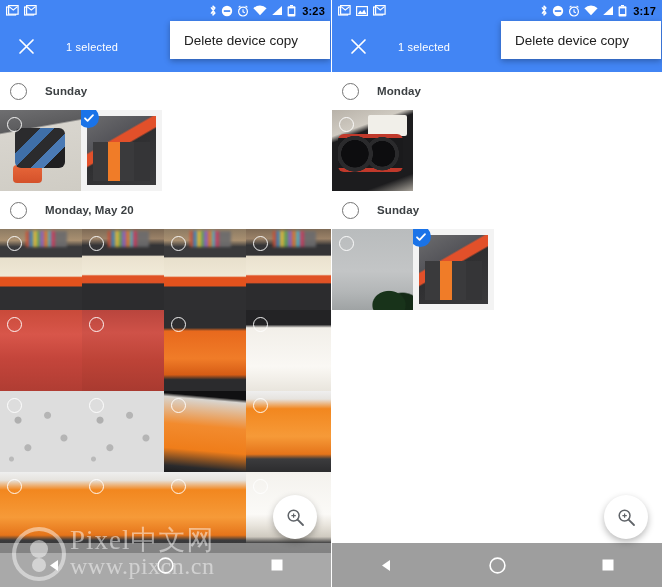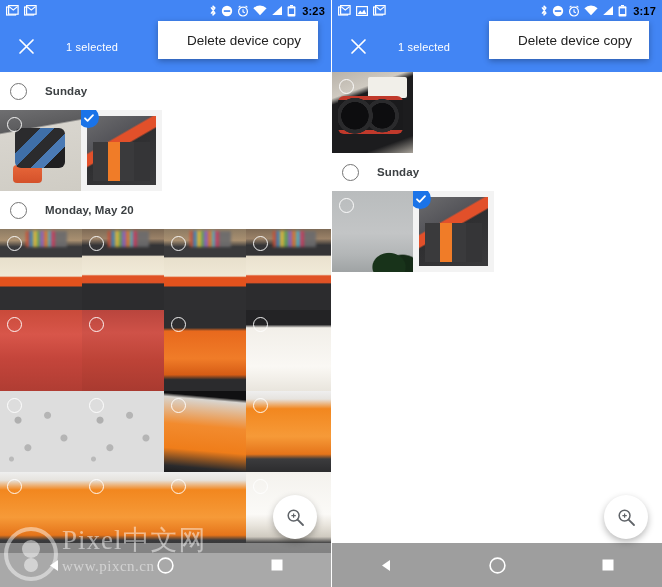--- a/index.html
+++ b/index.html
@@ -67,12 +67,11 @@
   .menu {
     position: absolute;
     top: 21px;
-    right: 13px;
+    right: 1px;
     width: 160px;
     background: #ffffff;
     box-shadow: 0 2px 6px rgba(0,0,0,0.30);
     z-index: 40;
-    padding-left: 15px;
   }
   .menu-item {
     height: 38px;

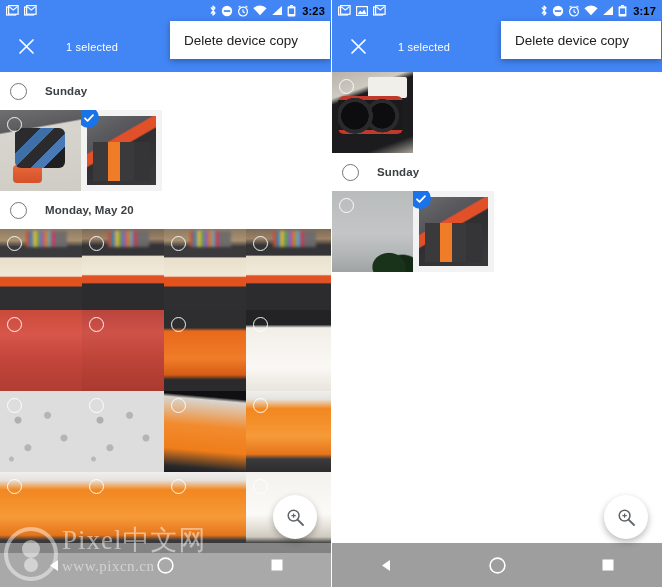--- a/index.html
+++ b/index.html
@@ -599,6 +599,10 @@
 
     <div class="content">
 
+      <div class="day-header">
+        <div class="day-check"></div>
+        <div class="day-label">Monday</div>
+      </div>
       <div class="row">
         <div class="tile" style="width:81px;height:81px">
           <div class="art gpu"></div>

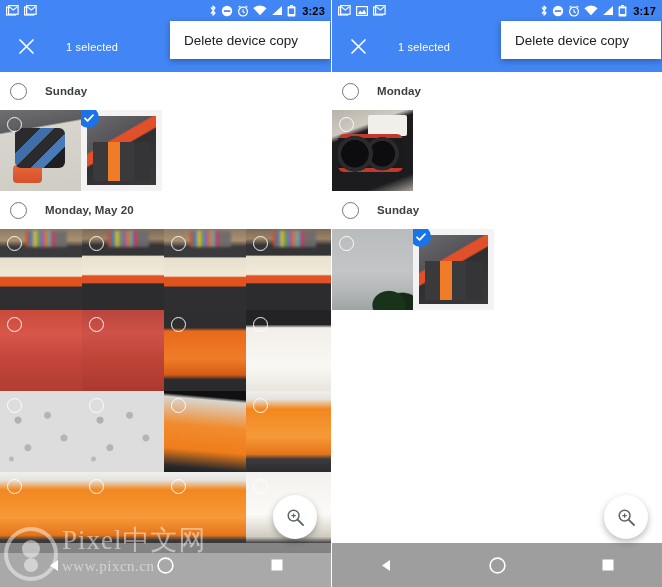--- a/index.html
+++ b/index.html
@@ -255,7 +255,7 @@
   
   .watermark {
     position: absolute;
-    left: 0; bottom: 0;
+    left: 8px; bottom: 0;
     width: 331px; height: 62px;
     z-index: 60;
     pointer-events: none;

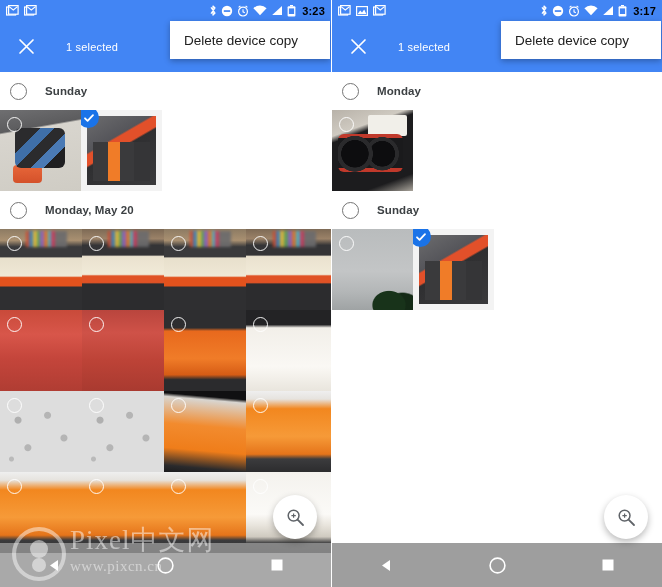--- a/index.html
+++ b/index.html
@@ -286,7 +286,7 @@
     letter-spacing: 1px;
   }
   .wm-bot {
-    font-size: 15px;
+    font-size: 24px;
     color: rgba(255,255,255,.85);
     font-family: "Liberation Serif", serif;
     line-height: 22px;

